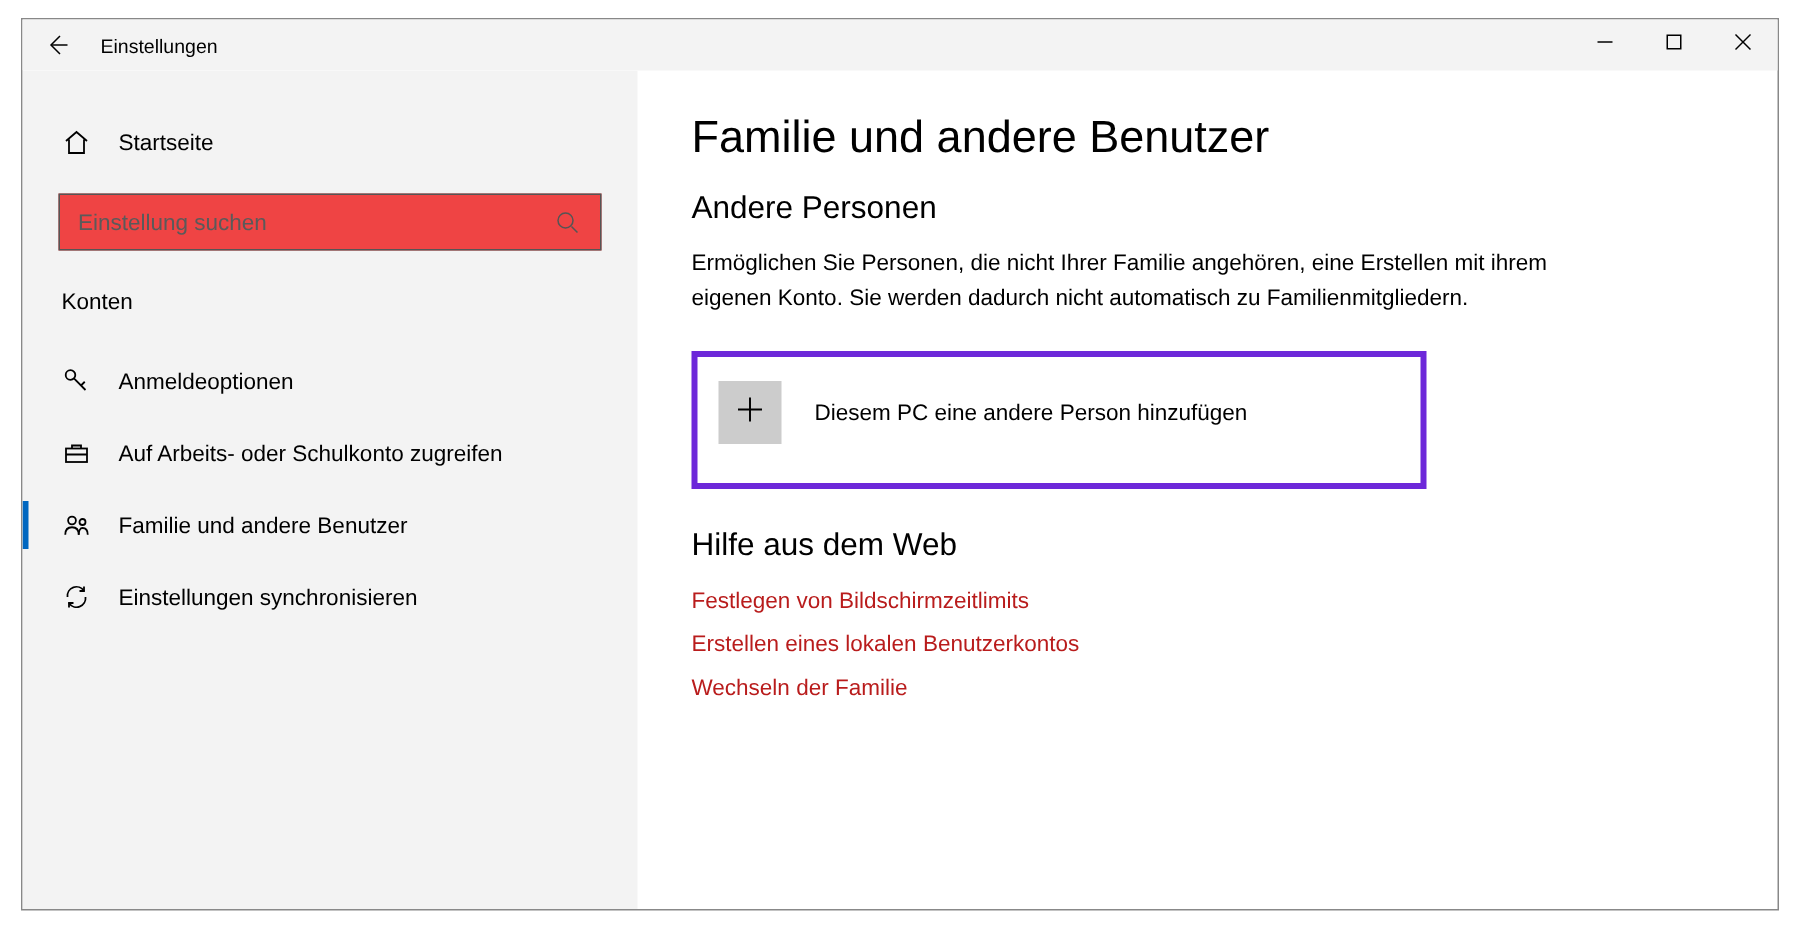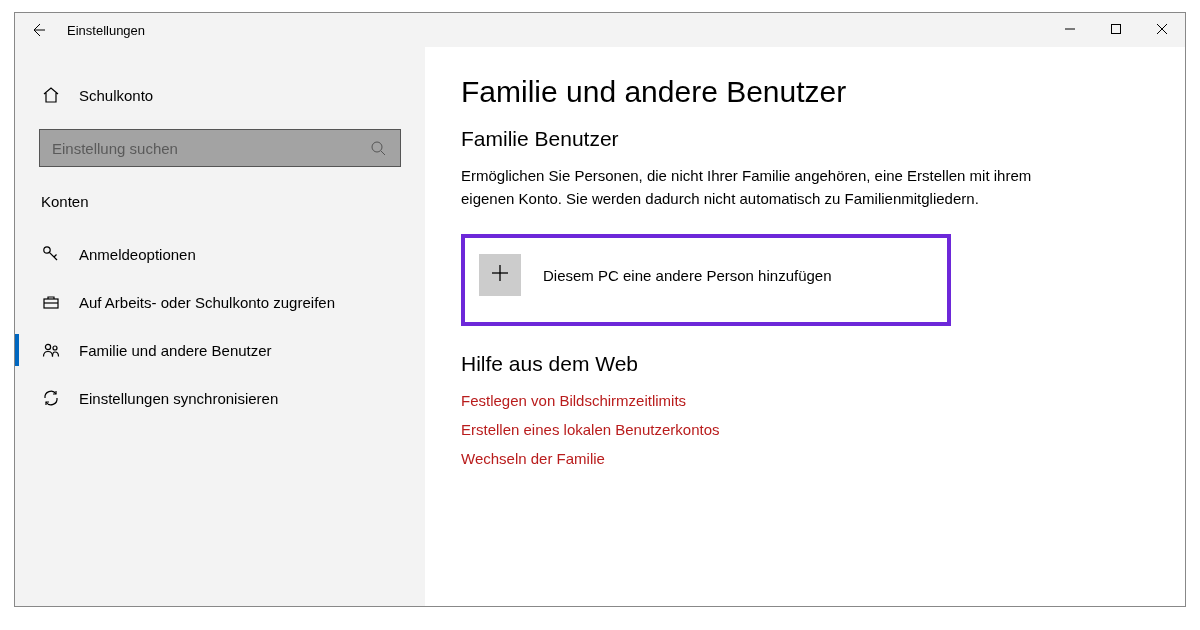--- a/index.html
+++ b/index.html
@@ -216,7 +216,7 @@
               <path d="M2 8 L9 2 L16 8 M4 7 V16 H14 V7" fill="none" stroke="#000" stroke-width="1.2"></path>
             </svg>
         </span>
-        <span class="label">Schulkonto</span>
+        <span class="label">Startseite</span>
       </div>
 
       <div class="search-box">

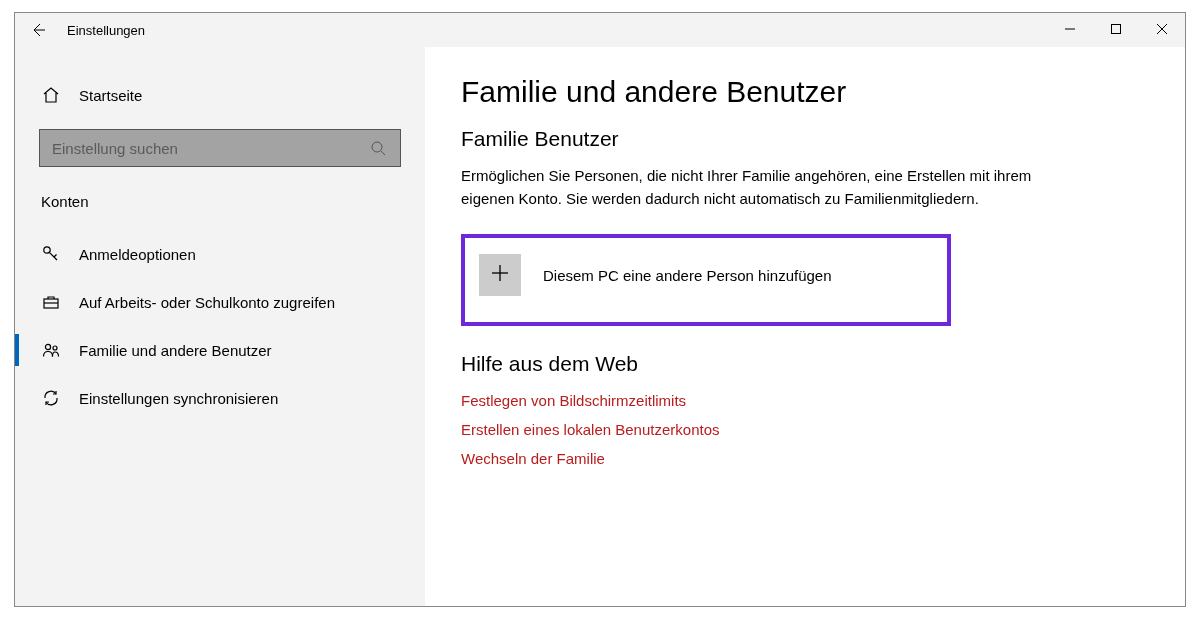--- a/index.html
+++ b/index.html
@@ -76,7 +76,7 @@
   margin: 16px 24px 22px 24px;
   height: 38px;
   border: 1px solid #555;
-  background: #a3a3a3;
+  background: #ef4444;
   display: flex;
   align-items: center;
   padding: 0 12px;

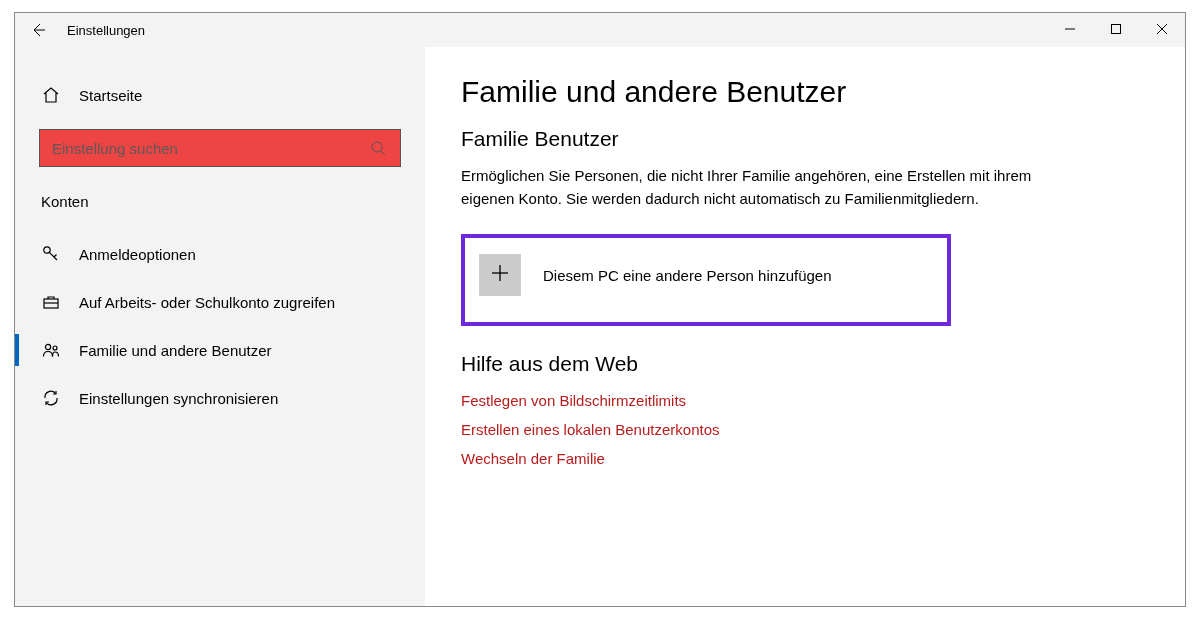--- a/index.html
+++ b/index.html
@@ -281,7 +281,7 @@
 
     <div class="main">
       <h1 class="page-title">Familie und andere Benutzer</h1>
-      <h2 class="sub-title">Familie Benutzer</h2>
+      <h2 class="sub-title">Andere Personen</h2>
       <p class="desc">Ermöglichen Sie Personen, die nicht Ihrer Familie angehören, eine Erstellen mit ihrem eigenen Konto. Sie werden dadurch nicht automatisch zu Familienmitgliedern.</p>
 
       <div class="highlight-box">

